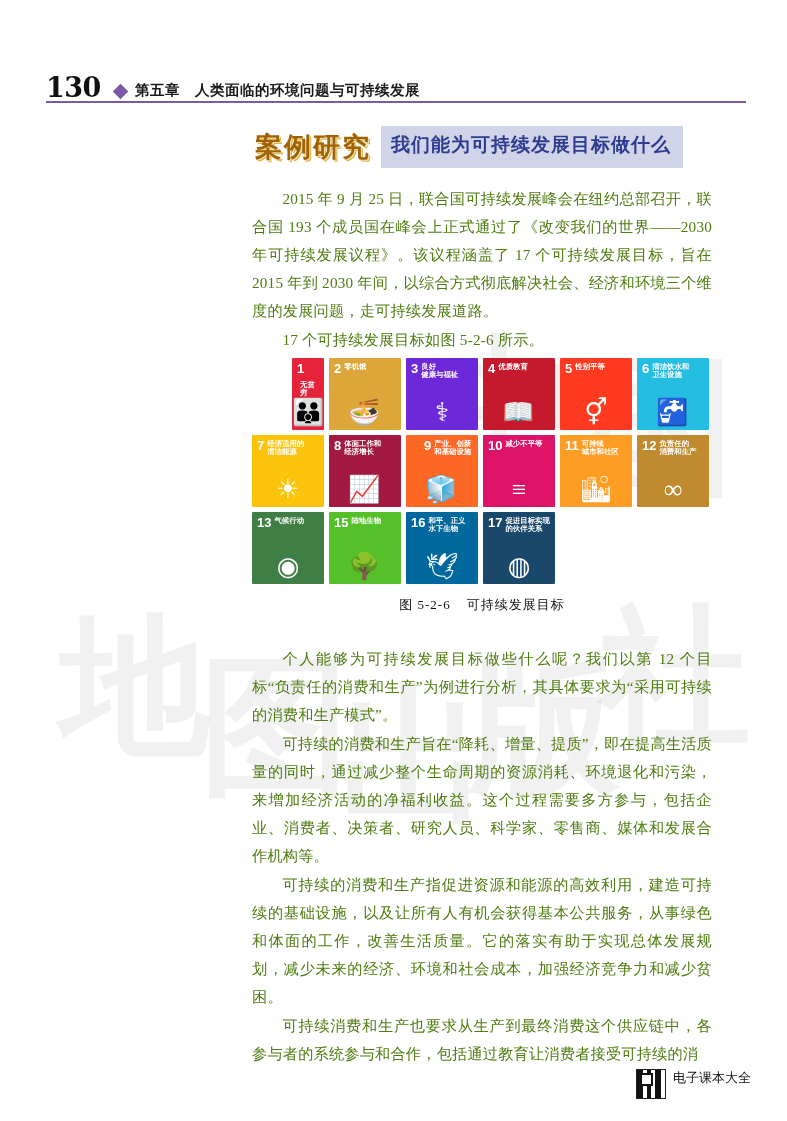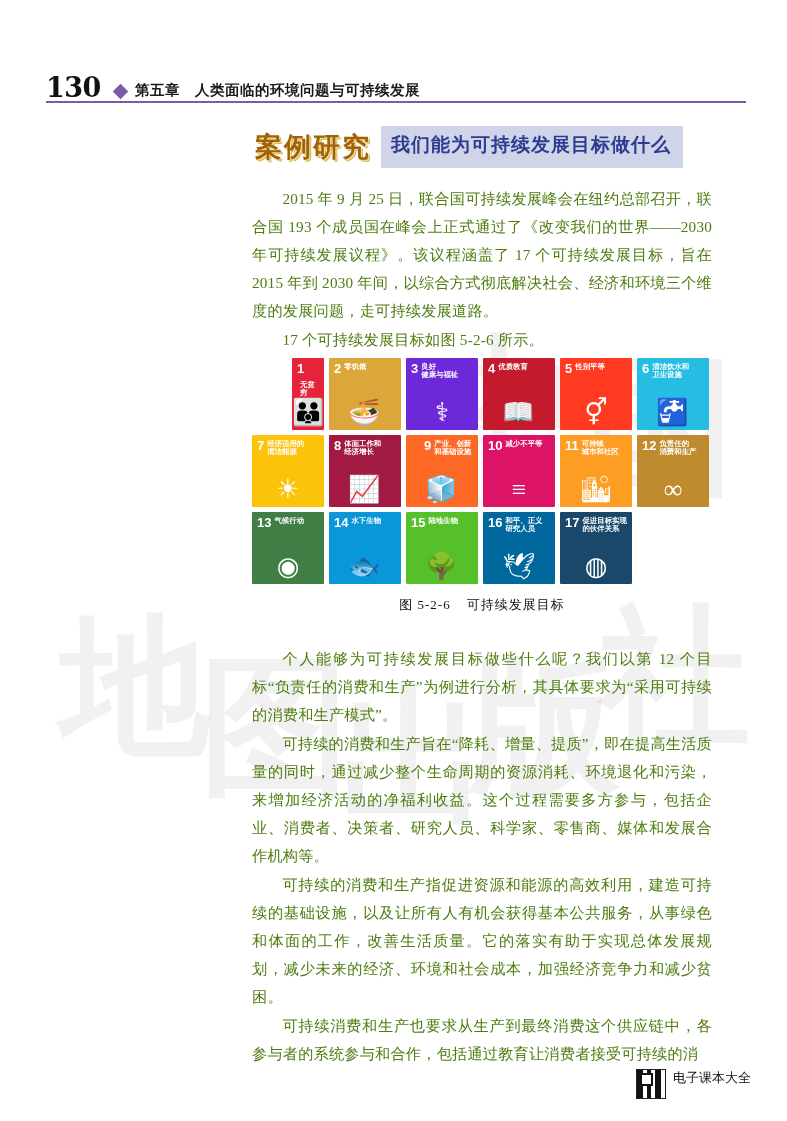--- a/index.html
+++ b/index.html
@@ -312,10 +312,6 @@
       <span class="num">13</span><span class="lbl">气候行动</span>
       <span class="glyph">◉</span>
     </div>
-    <div class="sdg" style="background: rgb(10, 151, 217);">
-      <span class="num">14</span><span class="lbl">水下生物</span>
-      <span class="glyph">🐟</span>
-    </div>
     <div class="sdg" style="background: rgb(86, 192, 43);">
       <span class="num">15</span><span class="lbl">陆地生物</span>
       <span class="glyph">🌳</span>

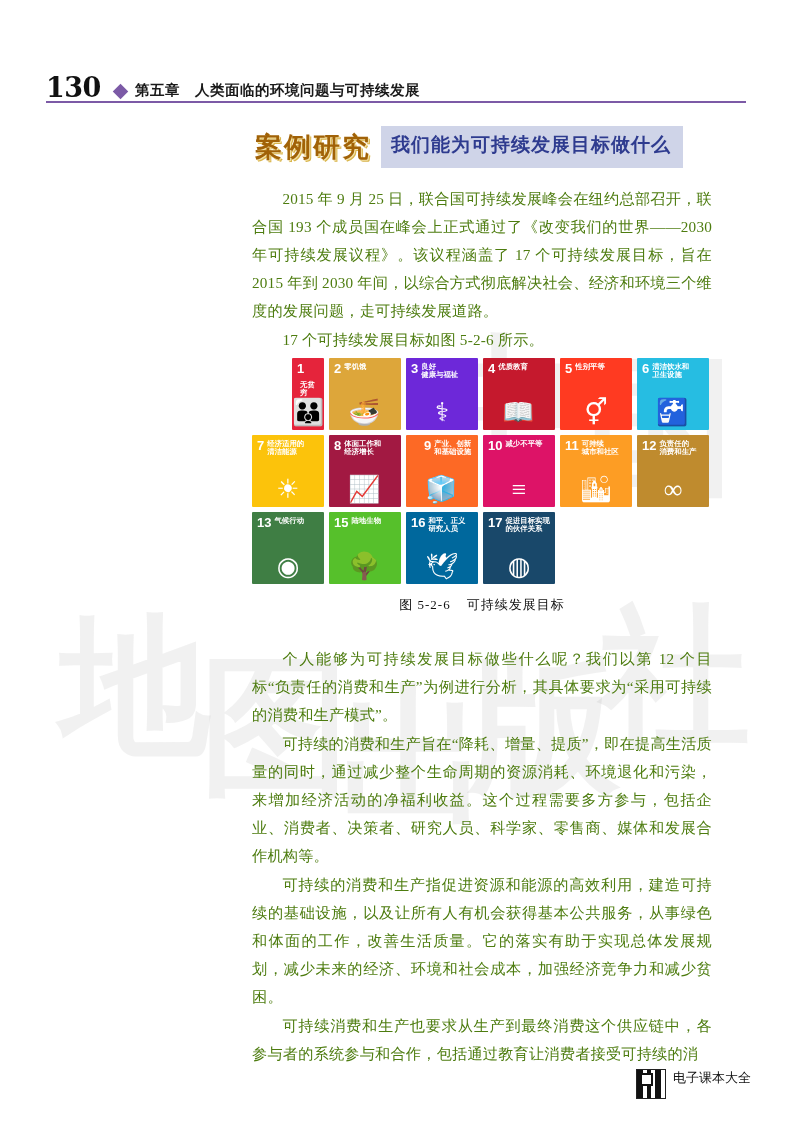--- a/index.html
+++ b/index.html
@@ -318,7 +318,7 @@
     </div>
     <div class="sdg" style="background: rgb(0, 104, 157);">
       <span class="num">16</span><span class="lbl">和平、正义
-研究人员</span>
+水下生物</span>
       <span class="glyph">🕊</span>
     </div>
     <div class="sdg" style="background: rgb(25, 72, 106);">

